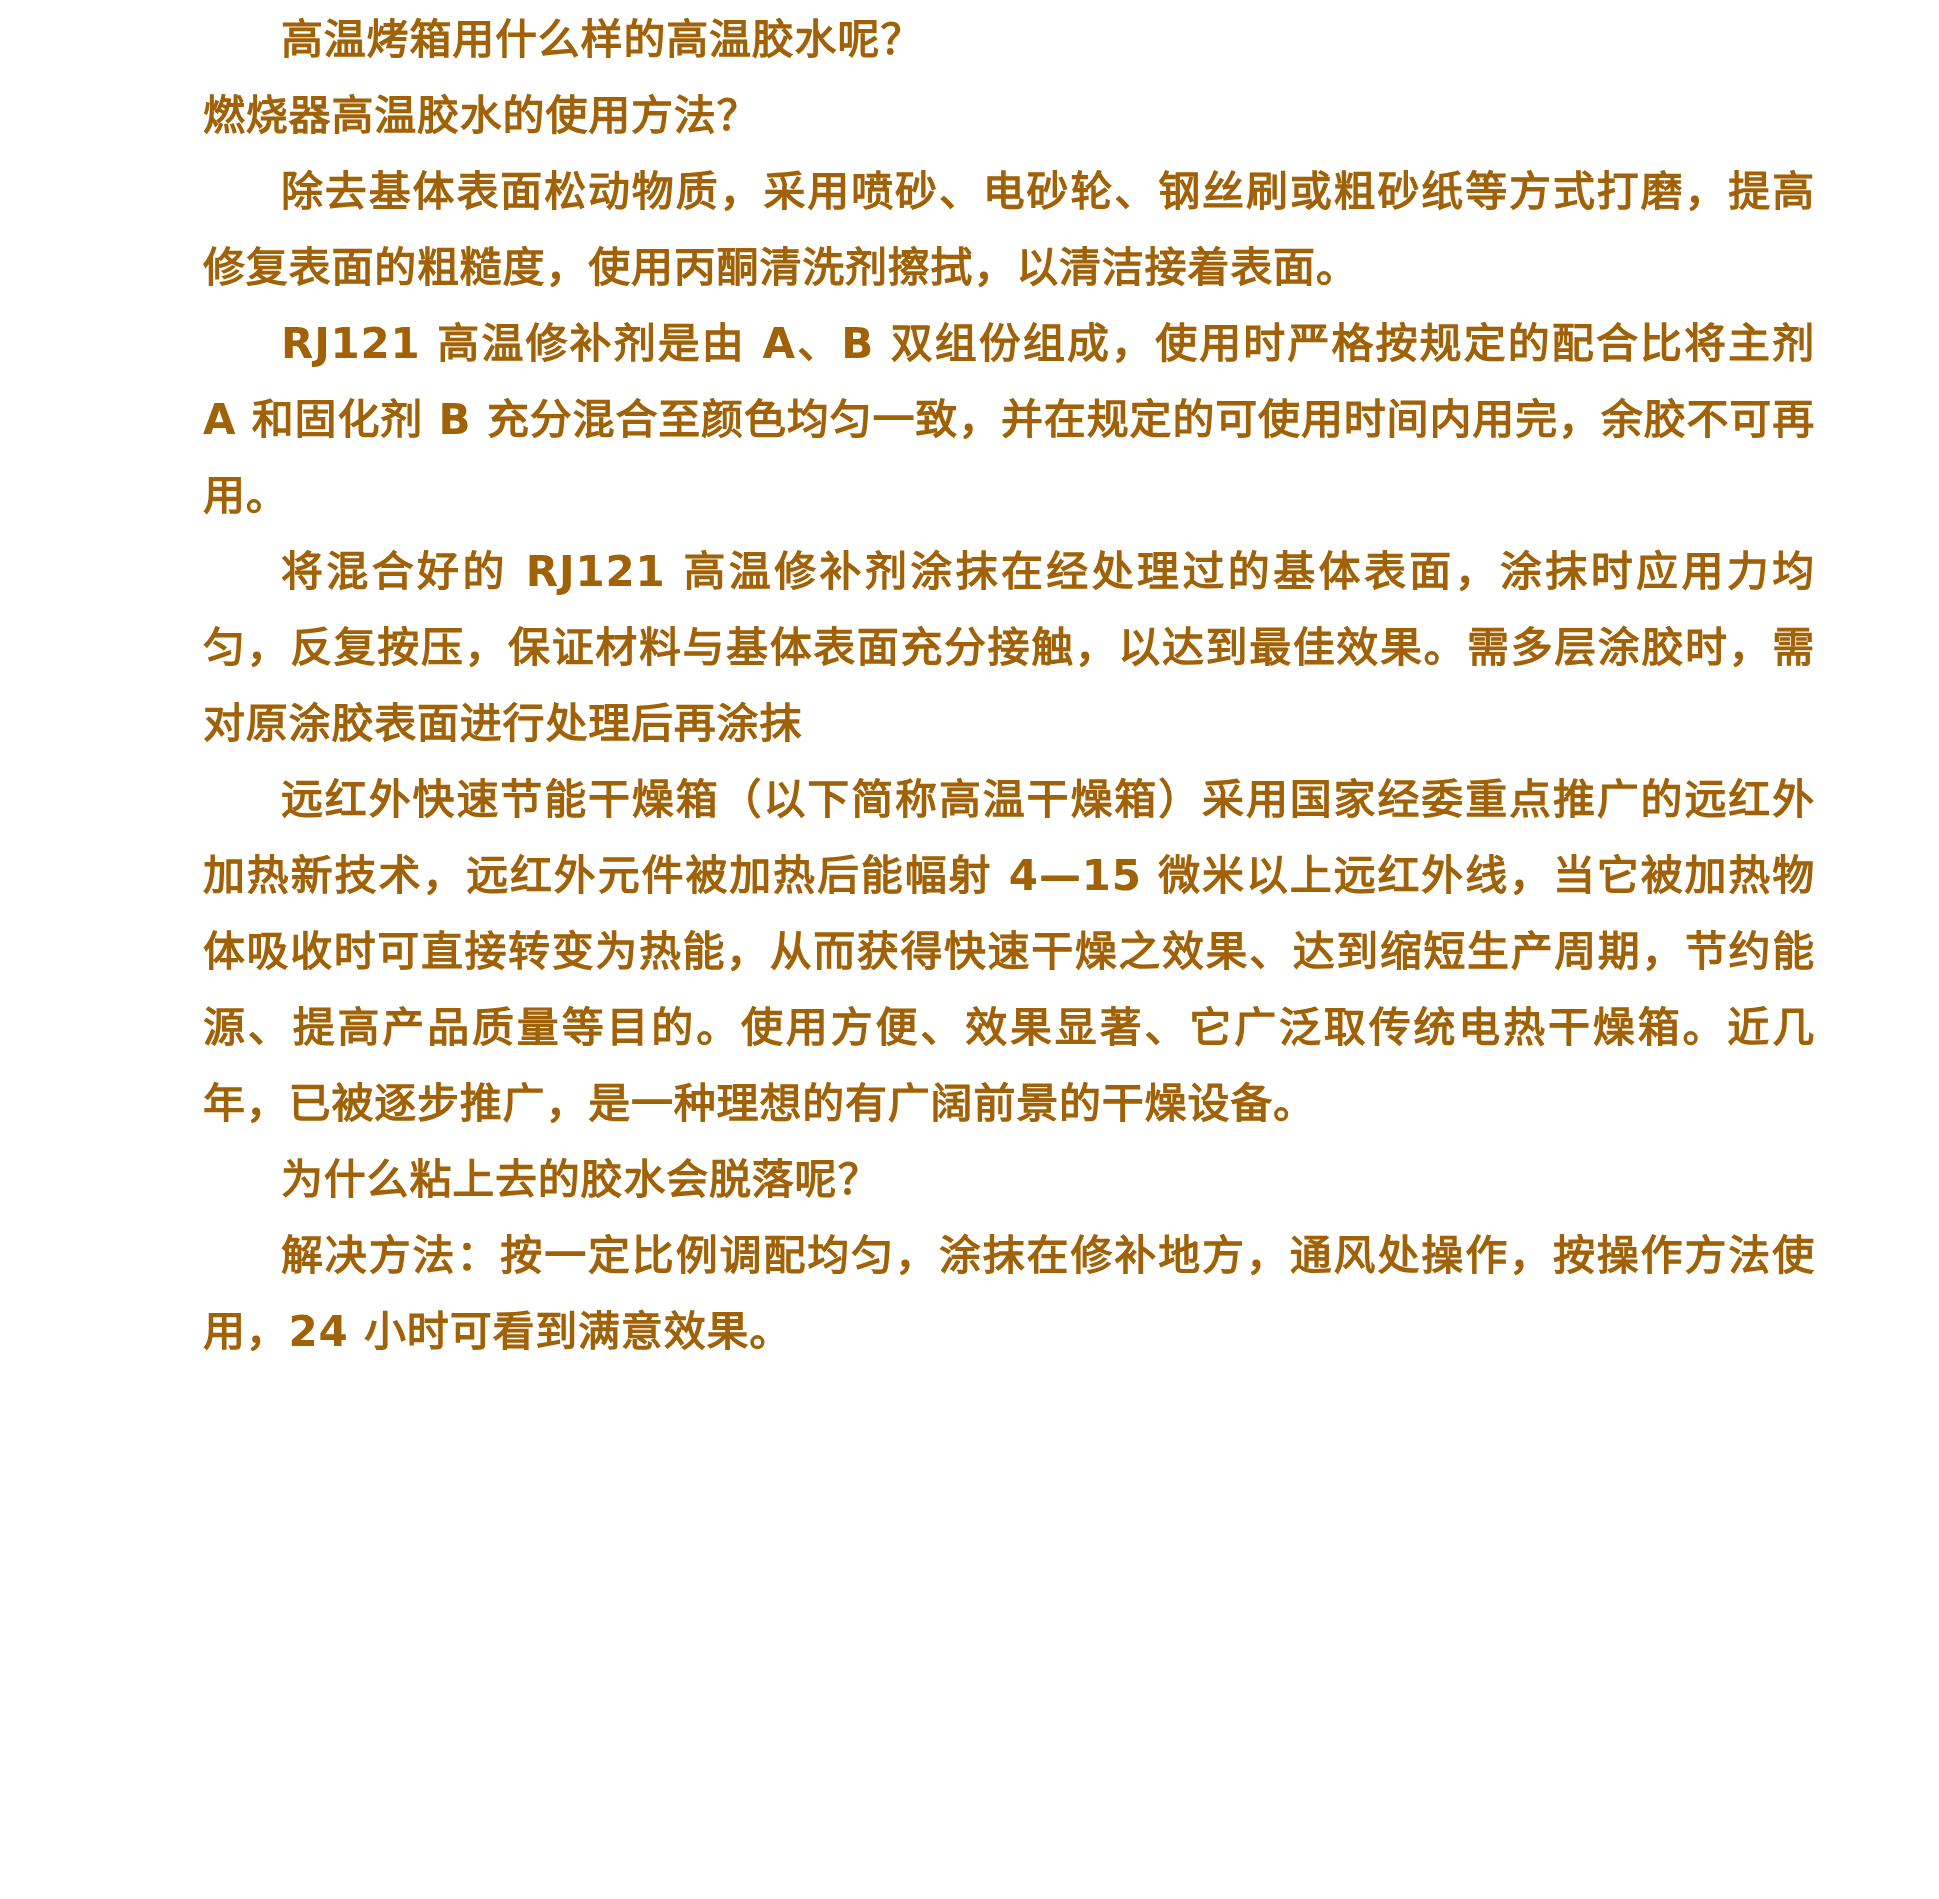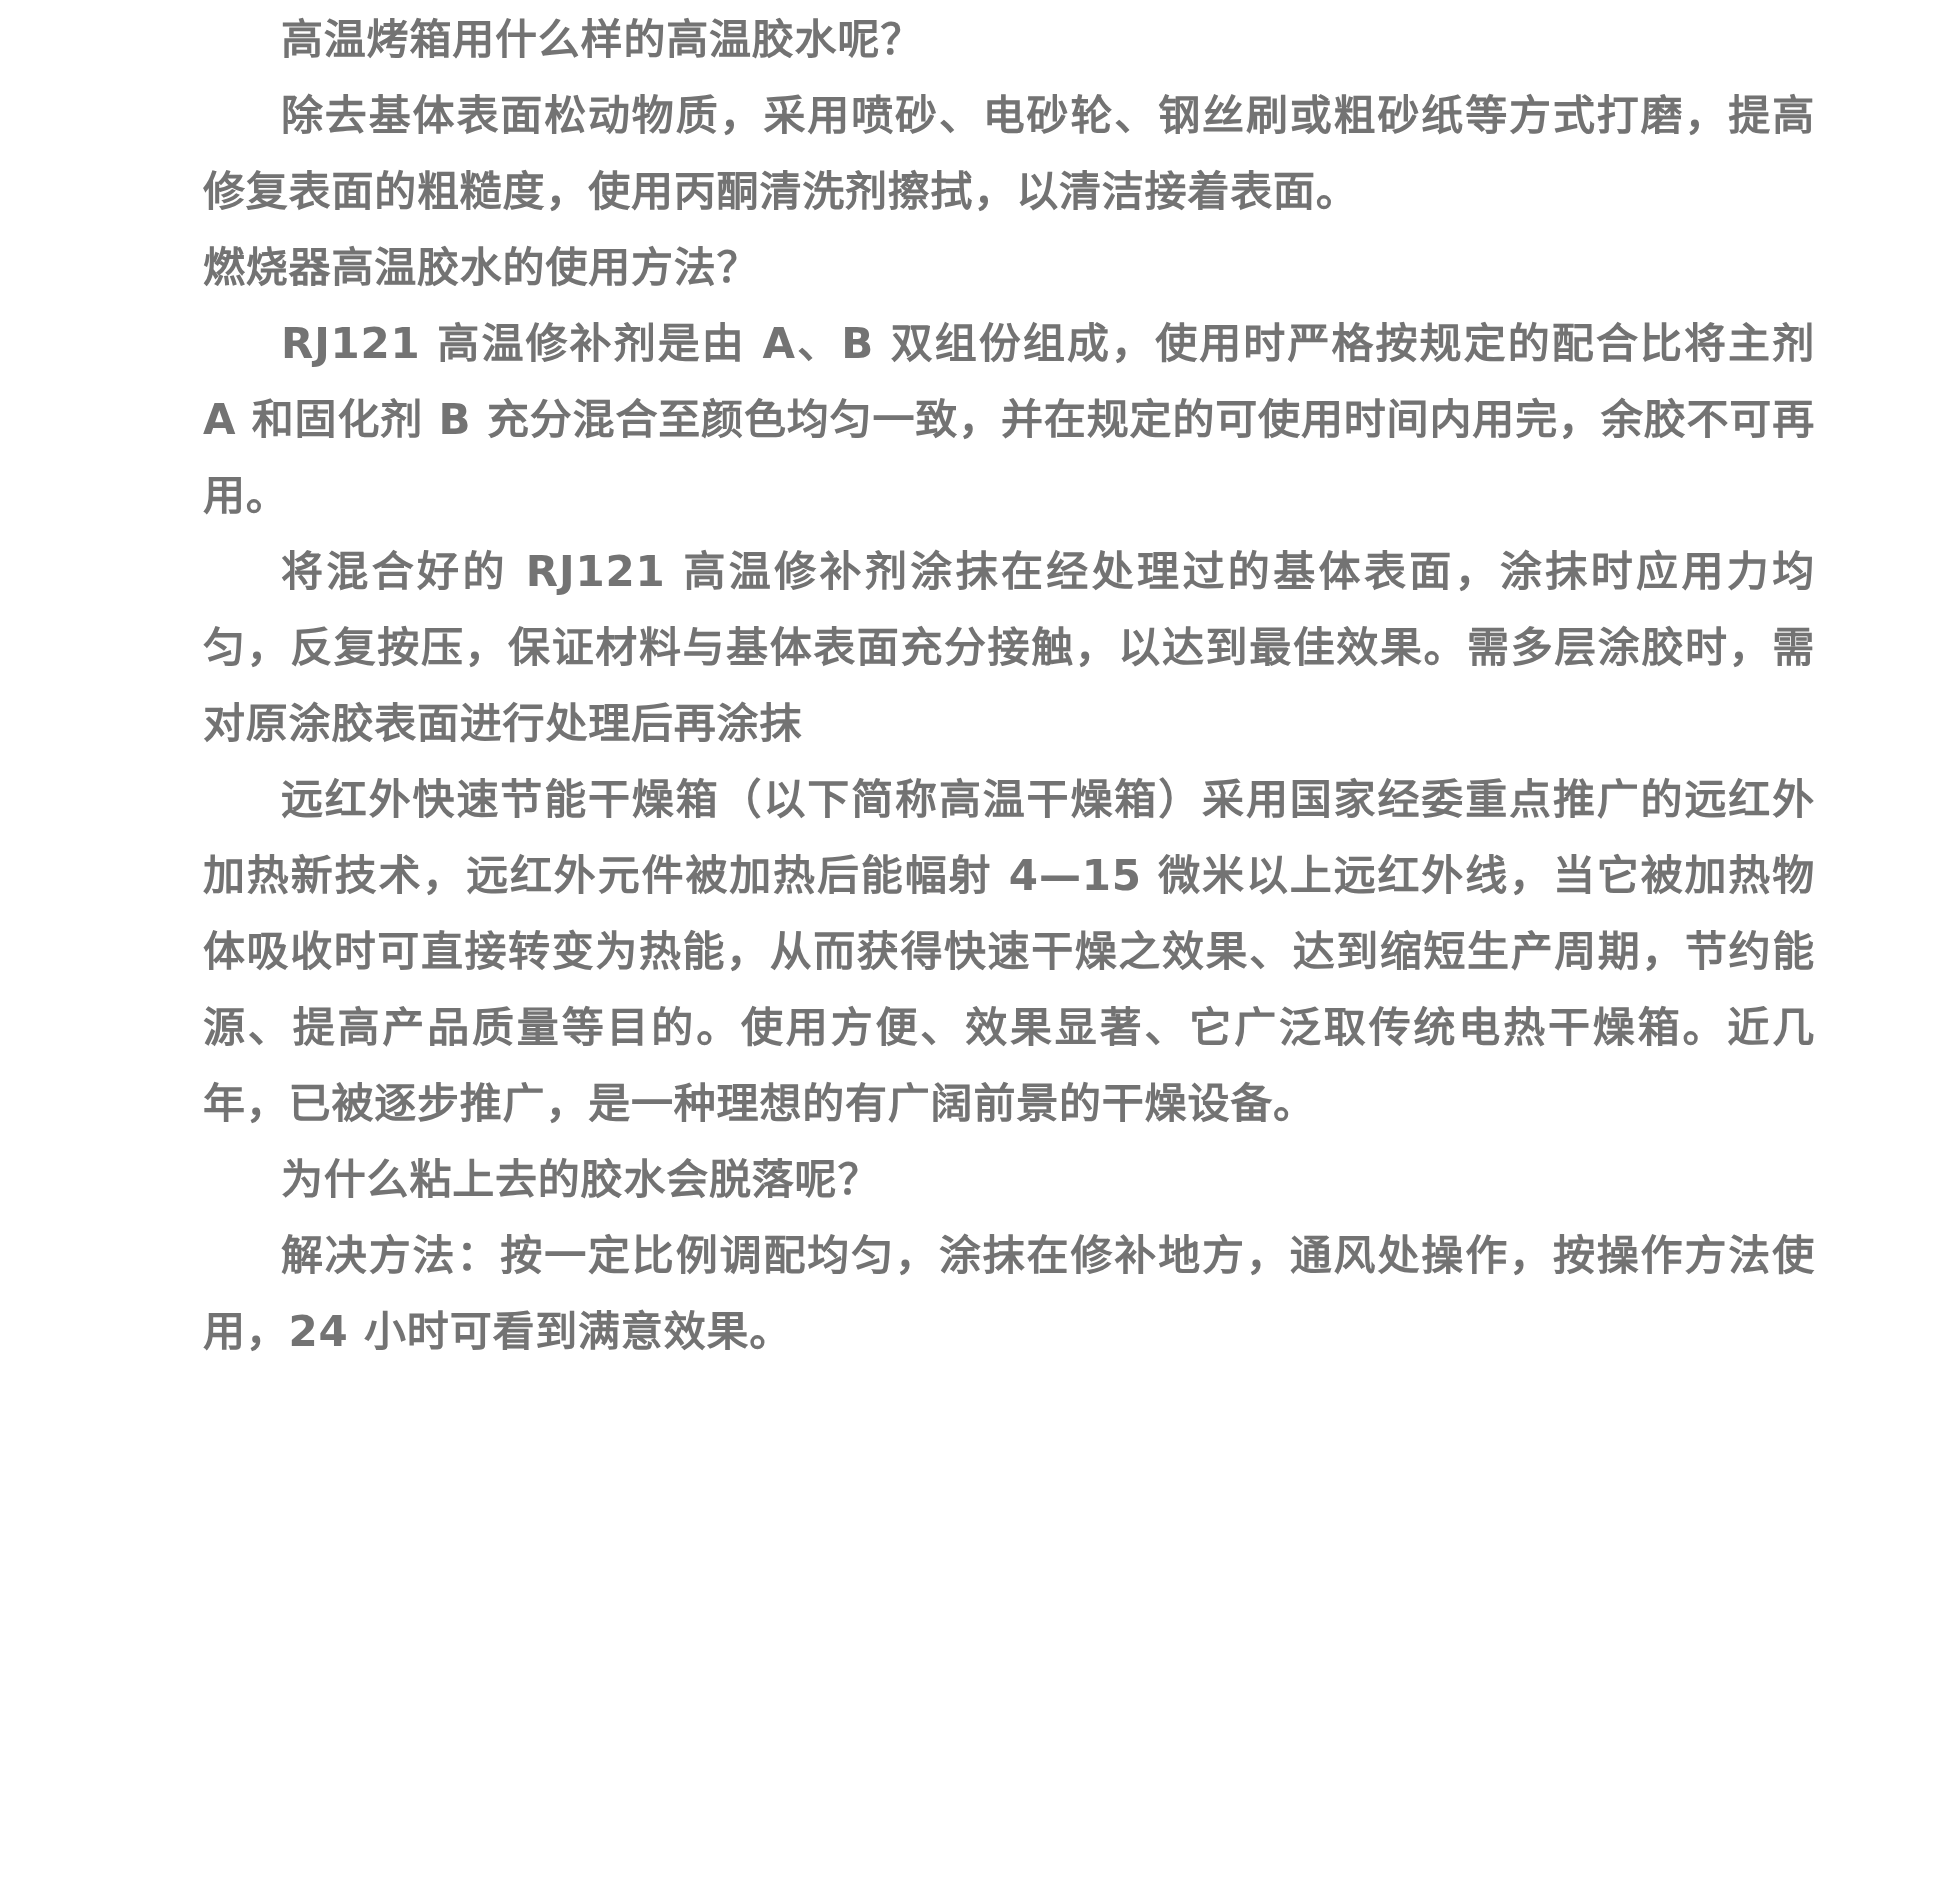--- a/index.html
+++ b/index.html
@@ -24,7 +24,7 @@
     font-weight: 600;
     font-size: 42px;
     line-height: 76px;
-    color: #737373;
+    color: #a16207;
     text-align: justify;
     text-justify: inter-ideograph;
     letter-spacing: 0.8px;

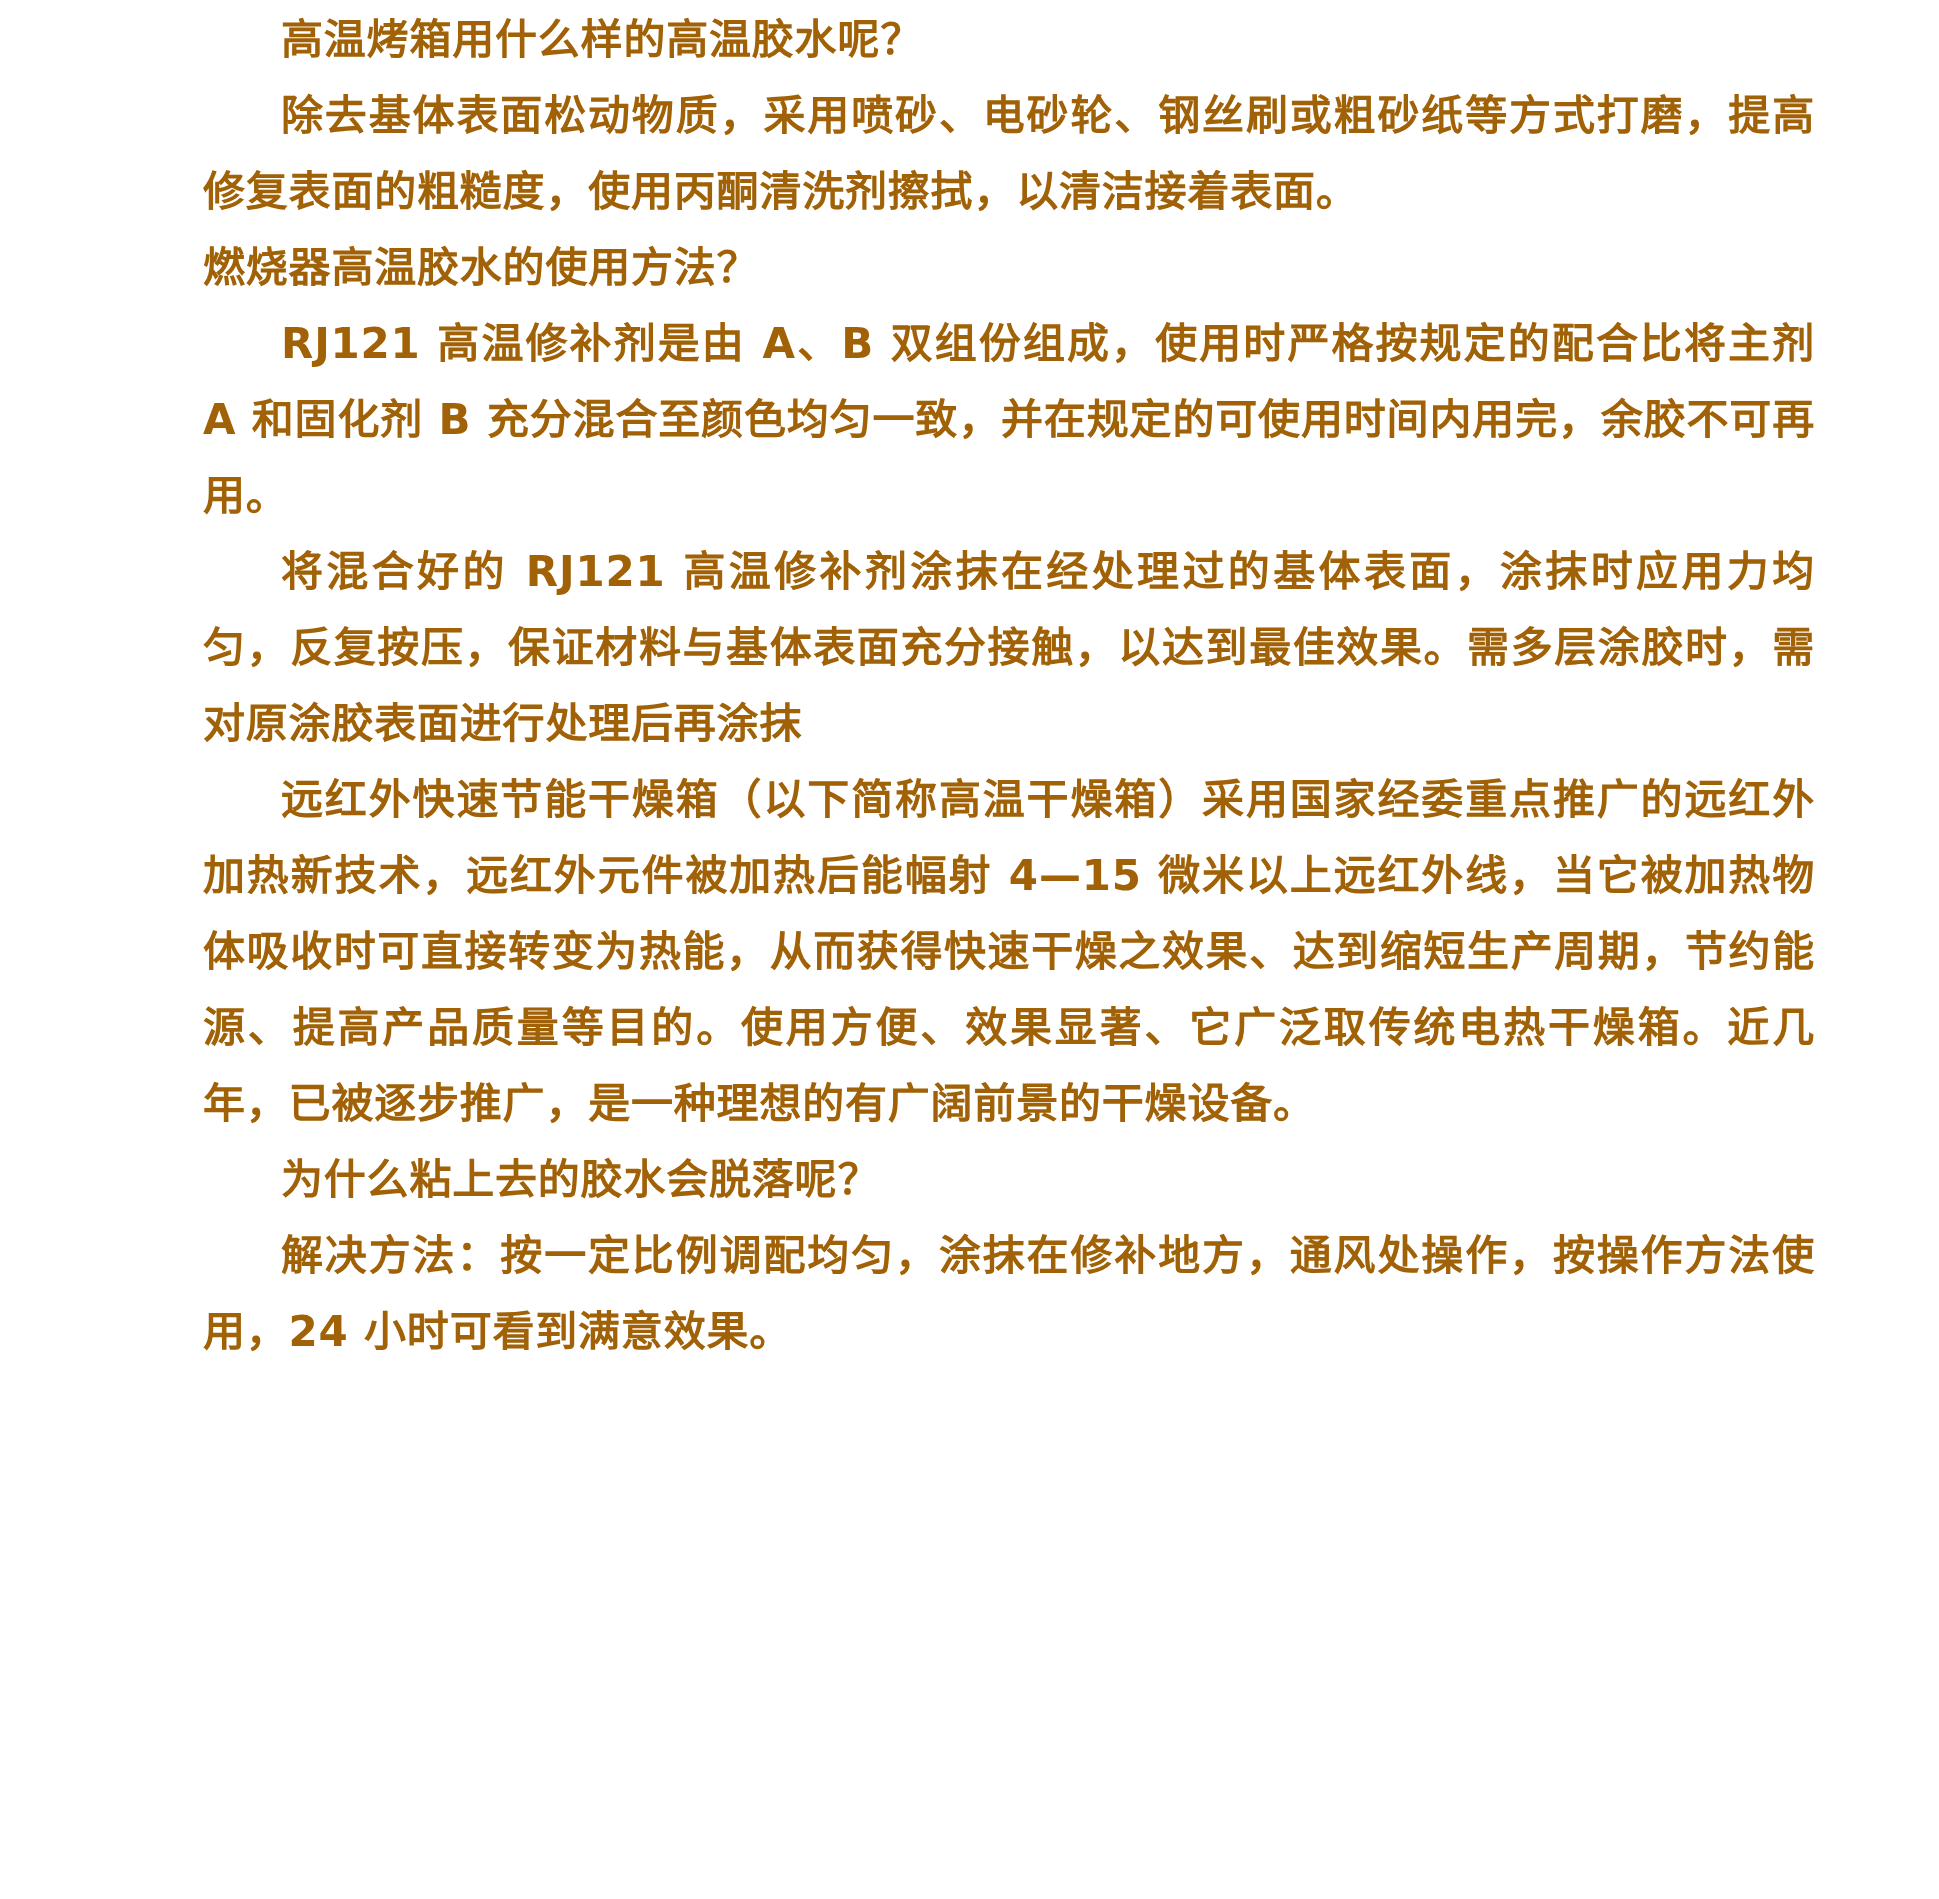--- a/index.html
+++ b/index.html
@@ -38,8 +38,8 @@
 
 <div class="page">
   <p class="para" data-indent="normal">高温烤箱用什么样的高温胶水呢？</p>
+  <p class="para" data-indent="none">燃烧器高温胶水的使用方法？</p>
   <p class="para" data-indent="normal">除去基体表面松动物质，采用喷砂、电砂轮、钢丝刷或粗砂纸等方式打磨，提高修复表面的粗糙度，使用丙酮清洗剂擦拭，以清洁接着表面。</p>
-  <p class="para" data-indent="none">燃烧器高温胶水的使用方法？</p>
   <p class="para" data-indent="normal">RJ121 高温修补剂是由 A、B 双组份组成，使用时严格按规定的配合比将主剂 A 和固化剂 B 充分混合至颜色均匀一致，并在规定的可使用时间内用完，余胶不可再用。</p>
   <p class="para" data-indent="normal">将混合好的 RJ121 高温修补剂涂抹在经处理过的基体表面，涂抹时应用力均匀，反复按压，保证材料与基体表面充分接触，以达到最佳效果。需多层涂胶时，需对原涂胶表面进行处理后再涂抹</p>
   <p class="para" data-indent="normal">远红外快速节能干燥箱（以下简称高温干燥箱）采用国家经委重点推广的远红外加热新技术，远红外元件被加热后能幅射 4—15 微米以上远红外线，当它被加热物体吸收时可直接转变为热能，从而获得快速干燥之效果、达到缩短生产周期，节约能源、提高产品质量等目的。使用方便、效果显著、它广泛取传统电热干燥箱。近几年，已被逐步推广，是一种理想的有广阔前景的干燥设备。</p>

